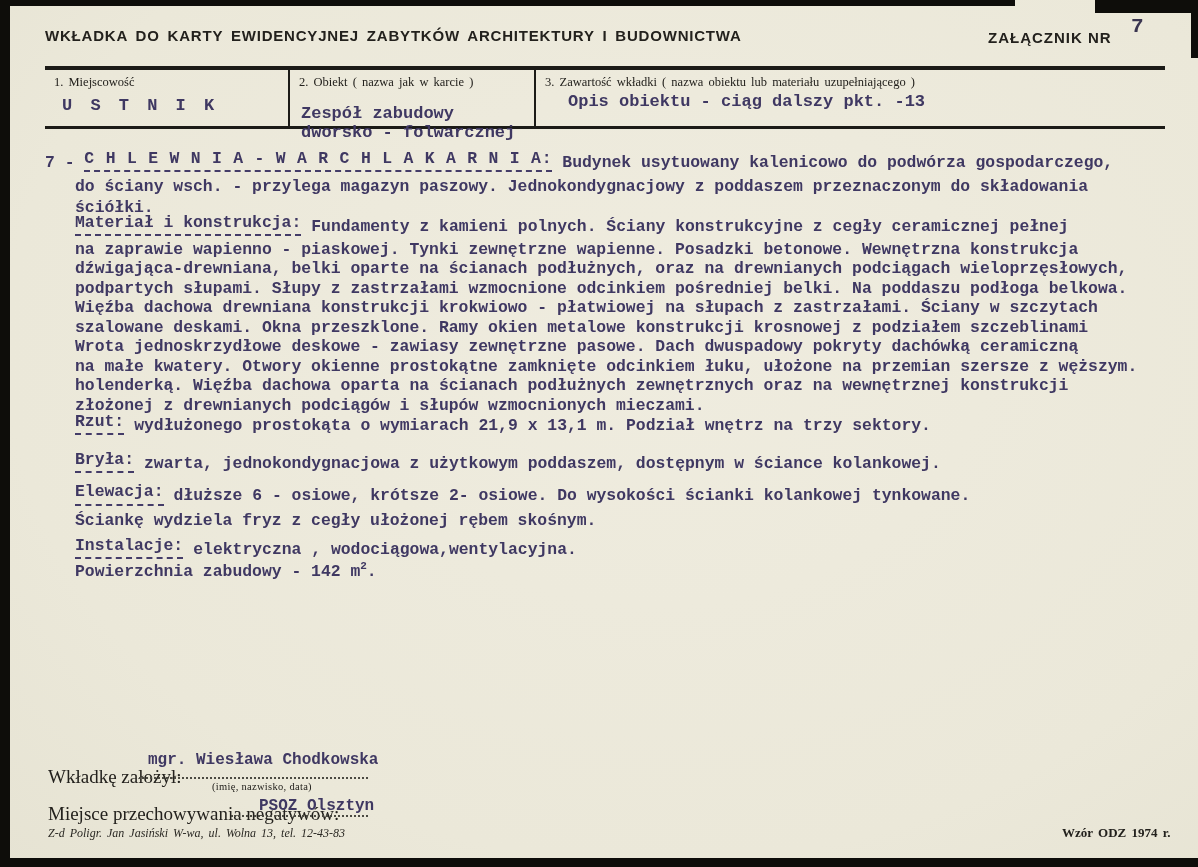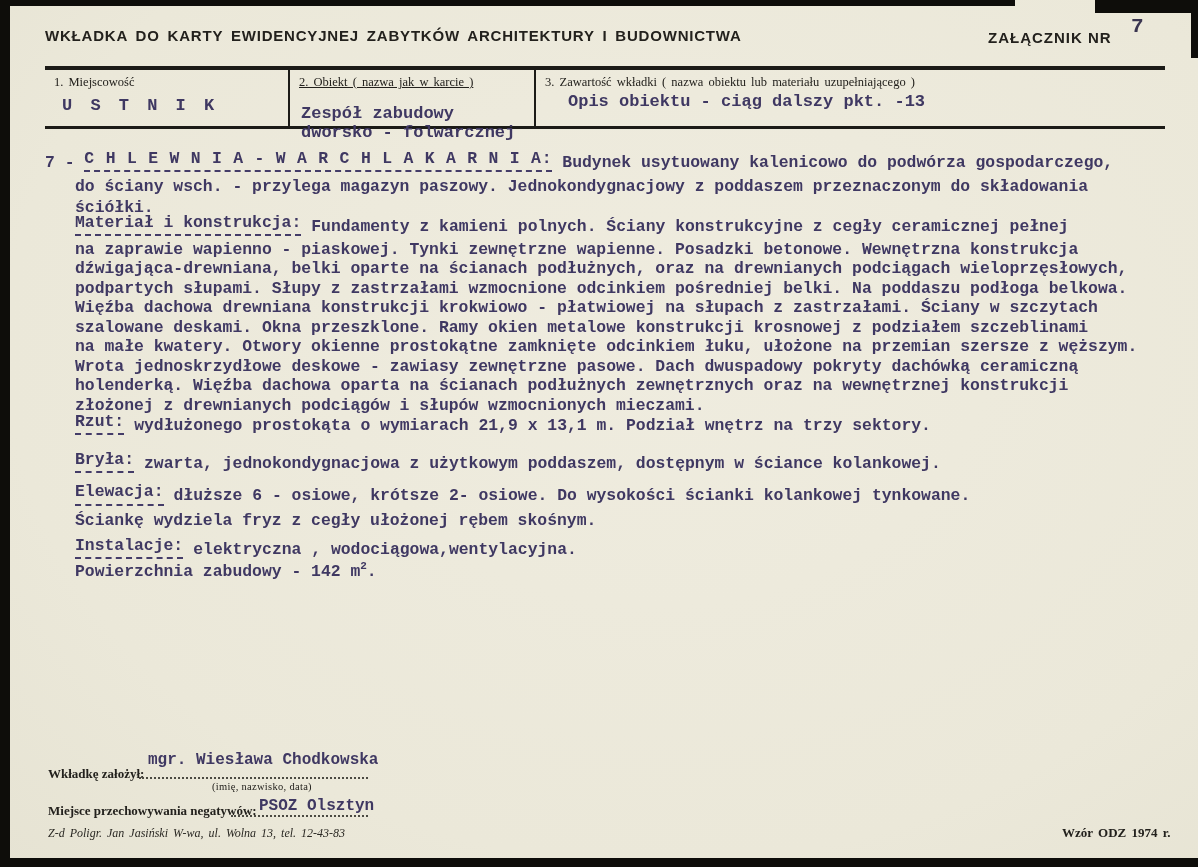--- a/index.html
+++ b/index.html
@@ -44,7 +44,7 @@
   }
   .cell { position:relative; height:100%; }
   .cell + .cell { border-left:2px solid #1c1b17; }
-  .c1 { width:243px; } .c2 { width:244px;text-decoration:underline; } .c3 { flex:1; }
+  .c1 { width:243px; } .c2 { width:244px; } .c3 { flex:1; }
   .cell-label { font-size:12.5px; padding:5px 0 0 9px; white-space:nowrap; word-spacing:2px; }
   .v1 { position:absolute; left:17px; top:26px; font-size:17px; letter-spacing:4px; white-space:nowrap; }
   .v2 { position:absolute; left:11px; top:17px; font-size:17px; line-height:19px; white-space:nowrap;margin-top:17px; }

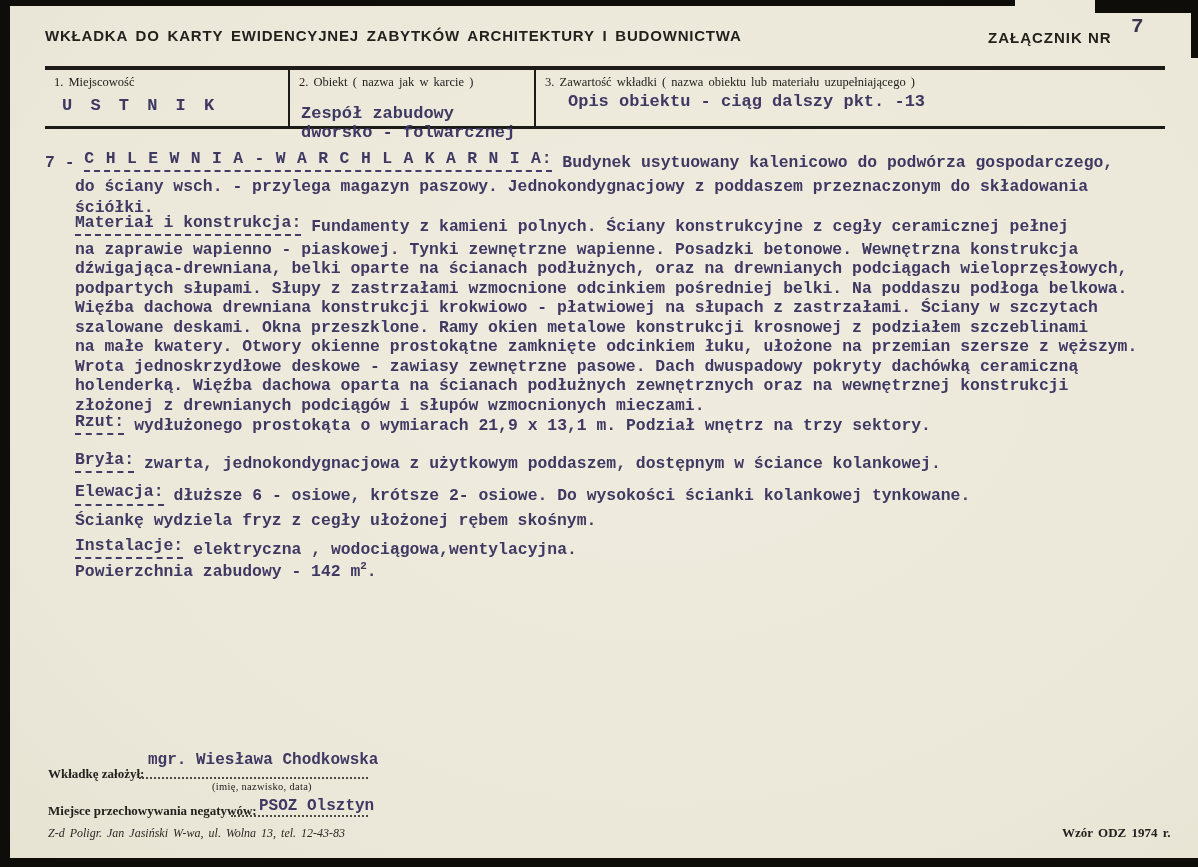--- a/index.html
+++ b/index.html
@@ -126,8 +126,8 @@
     <div class="line tw">podpartych słupami. Słupy z zastrzałami wzmocnione odcinkiem pośredniej belki. Na poddaszu podłoga belkowa.</div>
     <div class="line tw">Więźba dachowa drewniana konstrukcji krokwiowo - płatwiowej na słupach z zastrzałami. Ściany w szczytach</div>
     <div class="line tw">szalowane deskami. Okna przeszklone. Ramy okien metalowe konstrukcji krosnowej z podziałem szczeblinami</div>
+    <div class="line tw">Wrota jednoskrzydłowe deskowe - zawiasy zewnętrzne pasowe. Dach dwuspadowy pokryty dachówką ceramiczną</div>
     <div class="line tw">na małe kwatery. Otwory okienne prostokątne zamknięte odcinkiem łuku, ułożone na przemian szersze z węższym.</div>
-    <div class="line tw">Wrota jednoskrzydłowe deskowe - zawiasy zewnętrzne pasowe. Dach dwuspadowy pokryty dachówką ceramiczną</div>
     <div class="line tw">holenderką. Więźba dachowa oparta na ścianach podłużnych zewnętrznych oraz na wewnętrznej konstrukcji</div>
     <div class="line tw">złożonej z drewnianych podciągów i słupów wzmocnionych mieczami.</div>
   </div>

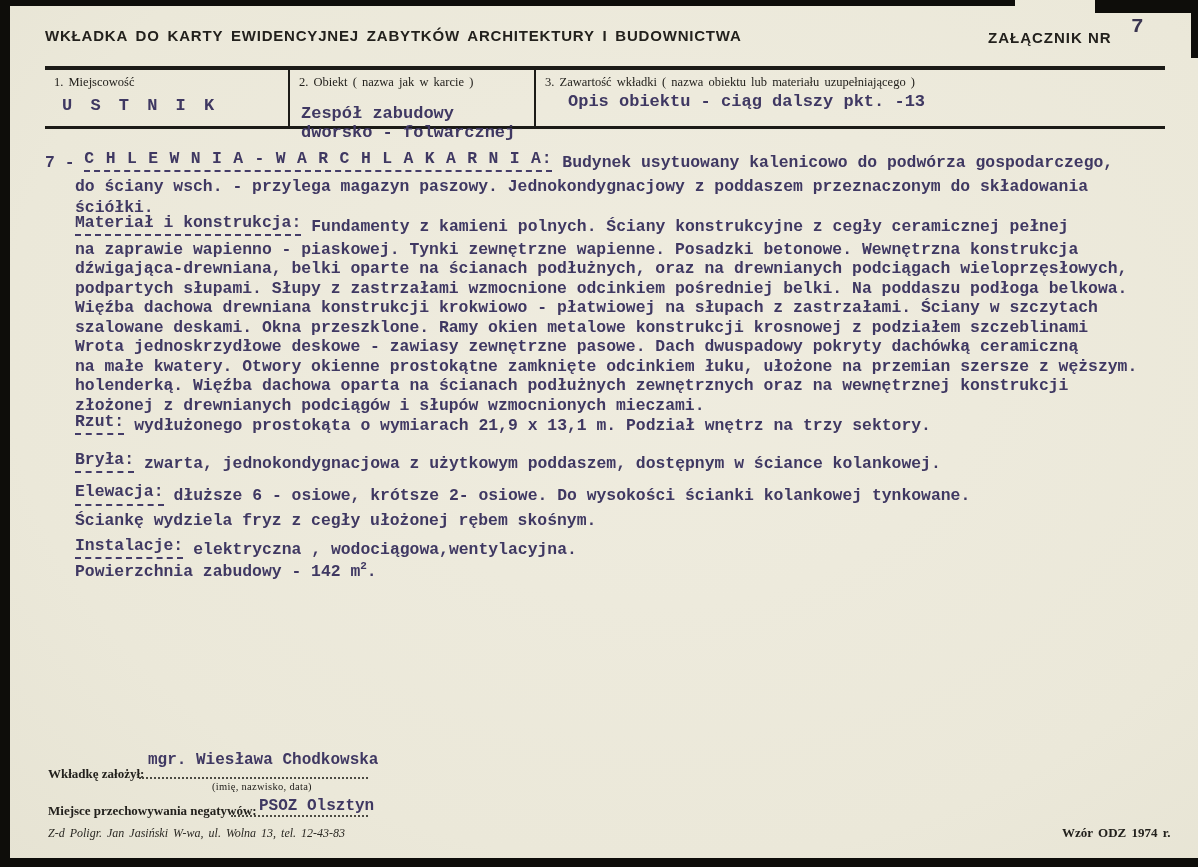--- a/index.html
+++ b/index.html
@@ -65,7 +65,7 @@
   .supsc { font-size:11px; position:relative; top:-7px; }
 
   
-  .f-label { position:absolute; font-weight:bold; font-size:13px; white-space:nowrap; }
+  .f-label { position:absolute; font-weight:normal; font-size:19px; white-space:nowrap; }
   .founder-label { left:48px; top:766px; }
   .founder-value { position:absolute; left:148px; top:751px; font-size:16px; white-space:nowrap; }
   .founder-line { position:absolute; left:139px; top:759px; width:229px; height:18px; border-bottom:2px dotted #4b4a42; }

